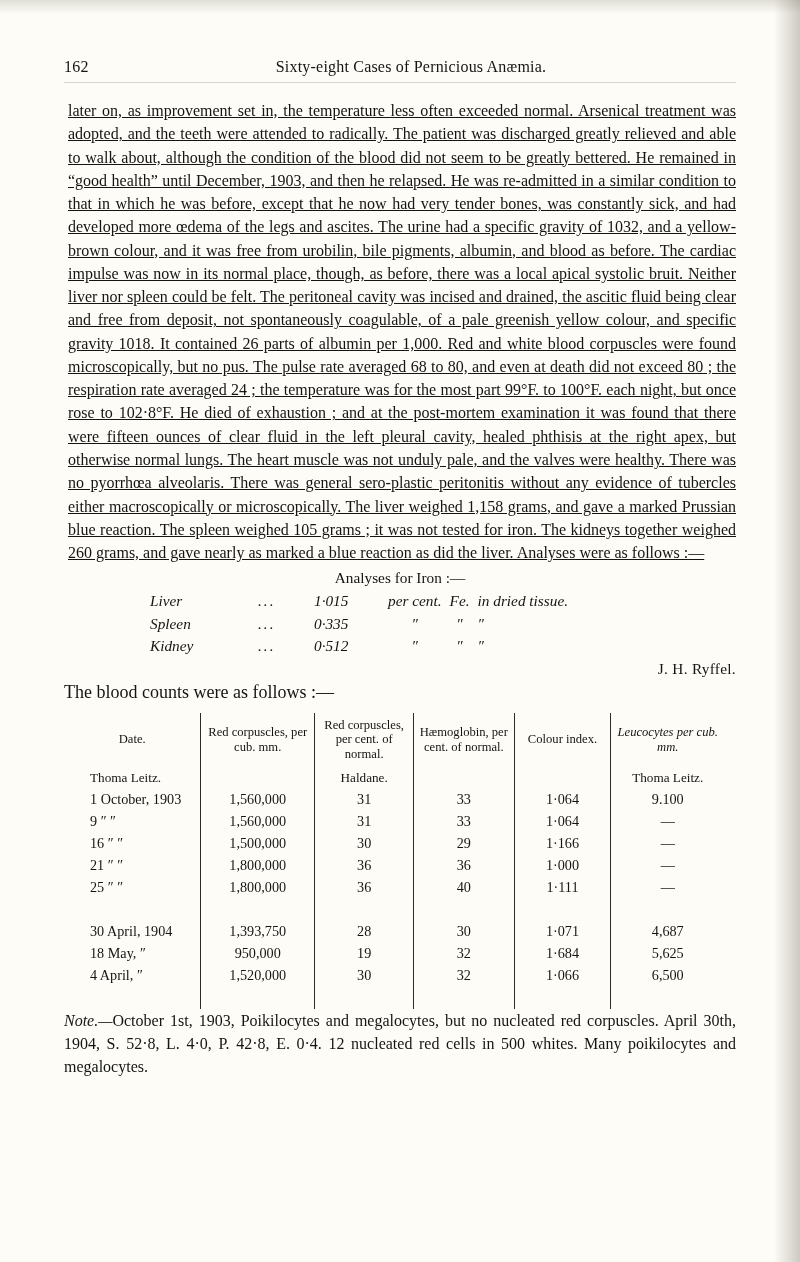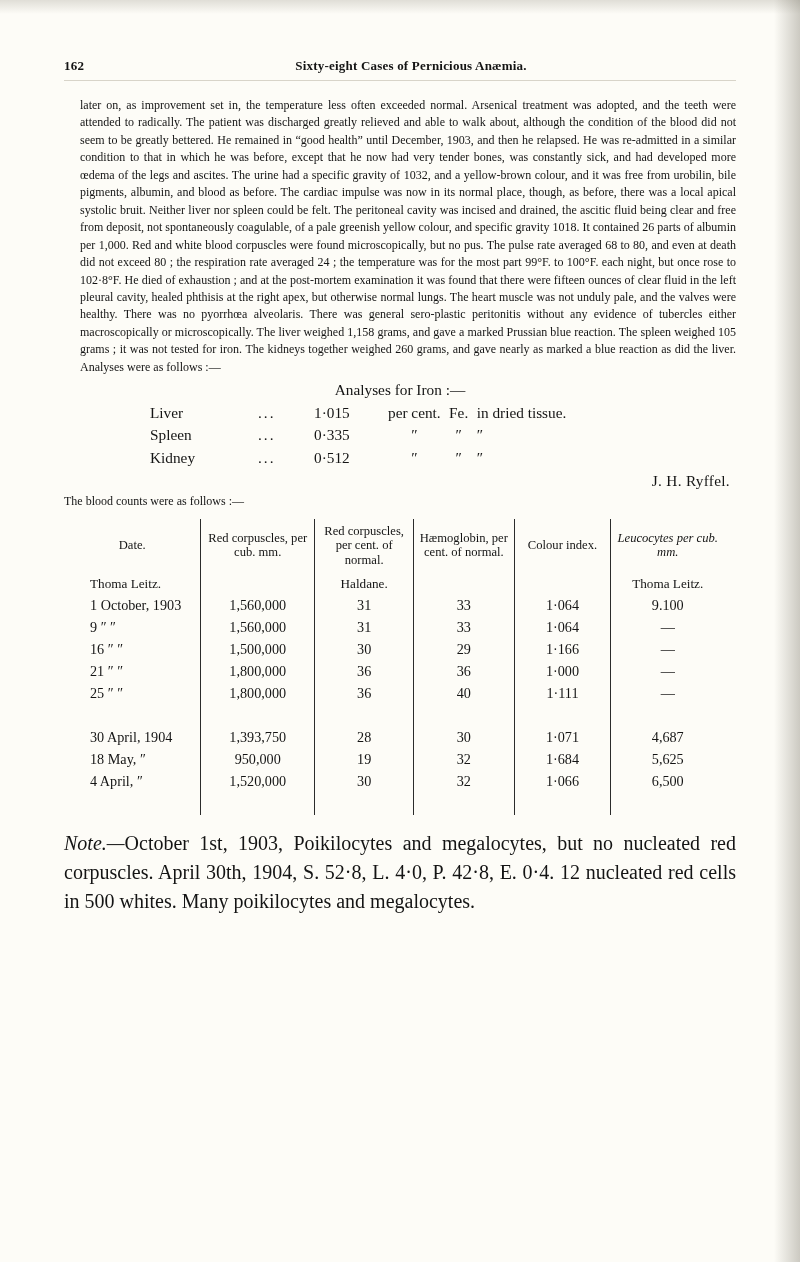--- a/index.html
+++ b/index.html
@@ -43,8 +43,8 @@
   .header {
     display: flex;
     align-items: flex-start;
-    font-size: 13px;
-    font-weight: bold;
+    font-size: 16px;
+    font-weight: normal;
     letter-spacing: 0.2px;
     margin-bottom: 6px;
   }

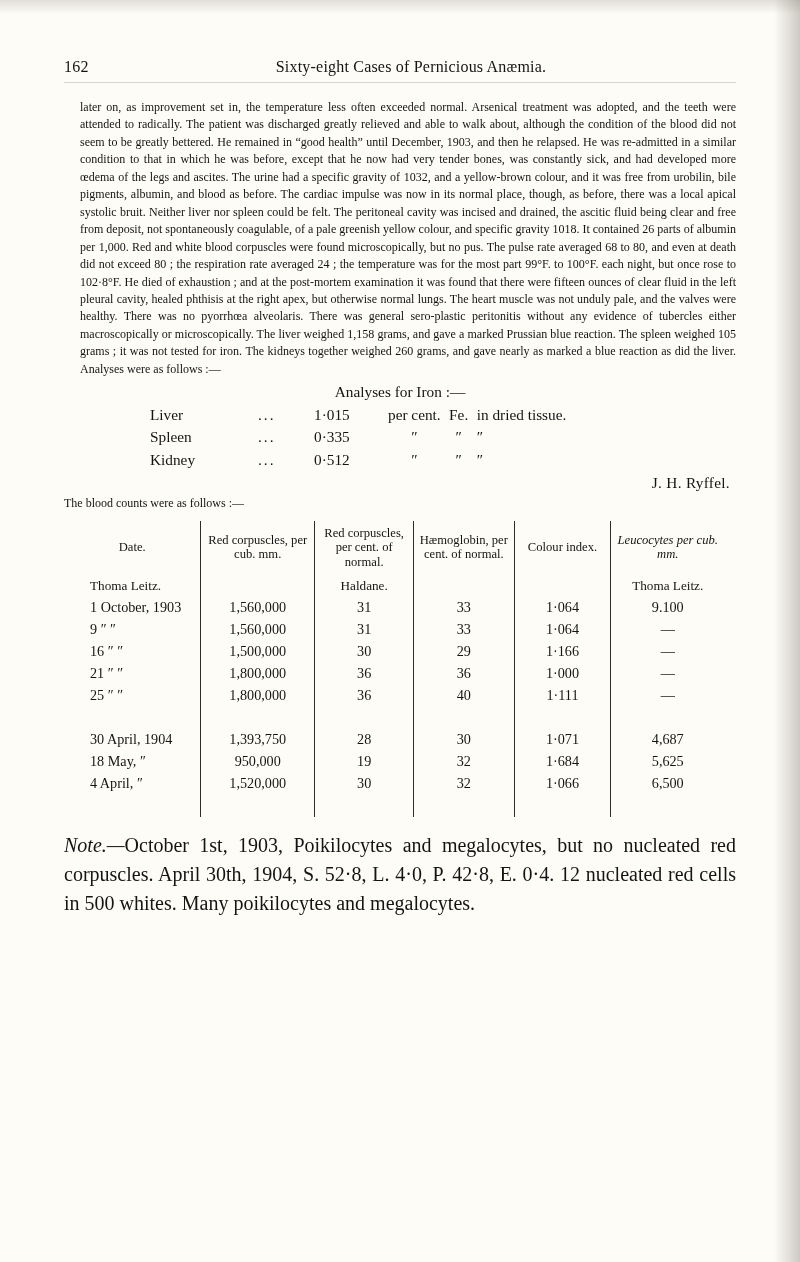--- a/index.html
+++ b/index.html
@@ -65,13 +65,14 @@
     opacity: 0.55;
   }
   p.body {
-    font-size: 12px;
+    font-size: 16px;
     line-height: 1.455;
     text-align: justify;
     text-justify: inter-word;
-    margin: 0 0 2px 16px;
+    margin: 0 0 2px 4px;
     text-indent: 0;
     hyphens: none;
+    text-decoration: underline;
   }
   .analyses-heading {
     font-size: 15.3px;

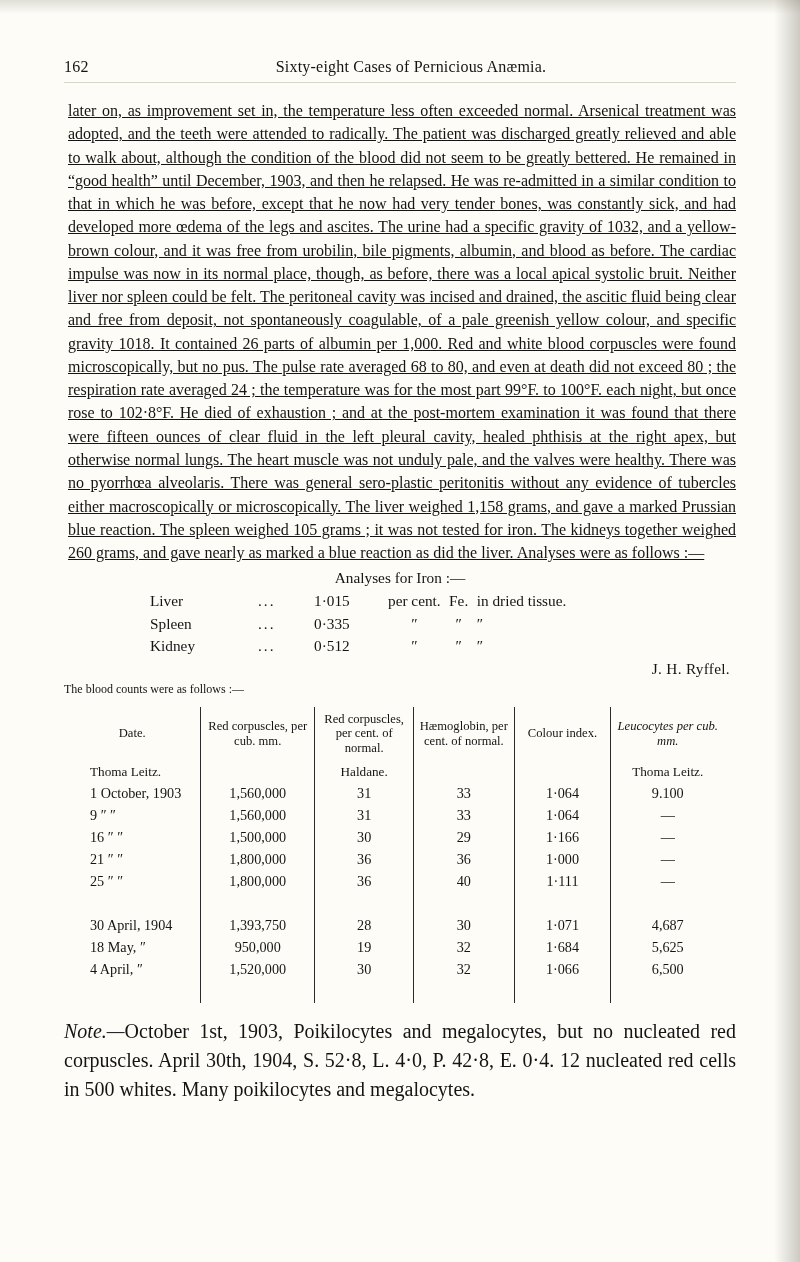--- a/index.html
+++ b/index.html
@@ -89,6 +89,7 @@
   .analyses-table td {
     padding: 0 0 0 0;
     white-space: nowrap;
+    font-style: italic;
   }
   .an-label { width: 108px; }
   .an-dots { width: 56px; text-align: left; letter-spacing: 2px;}

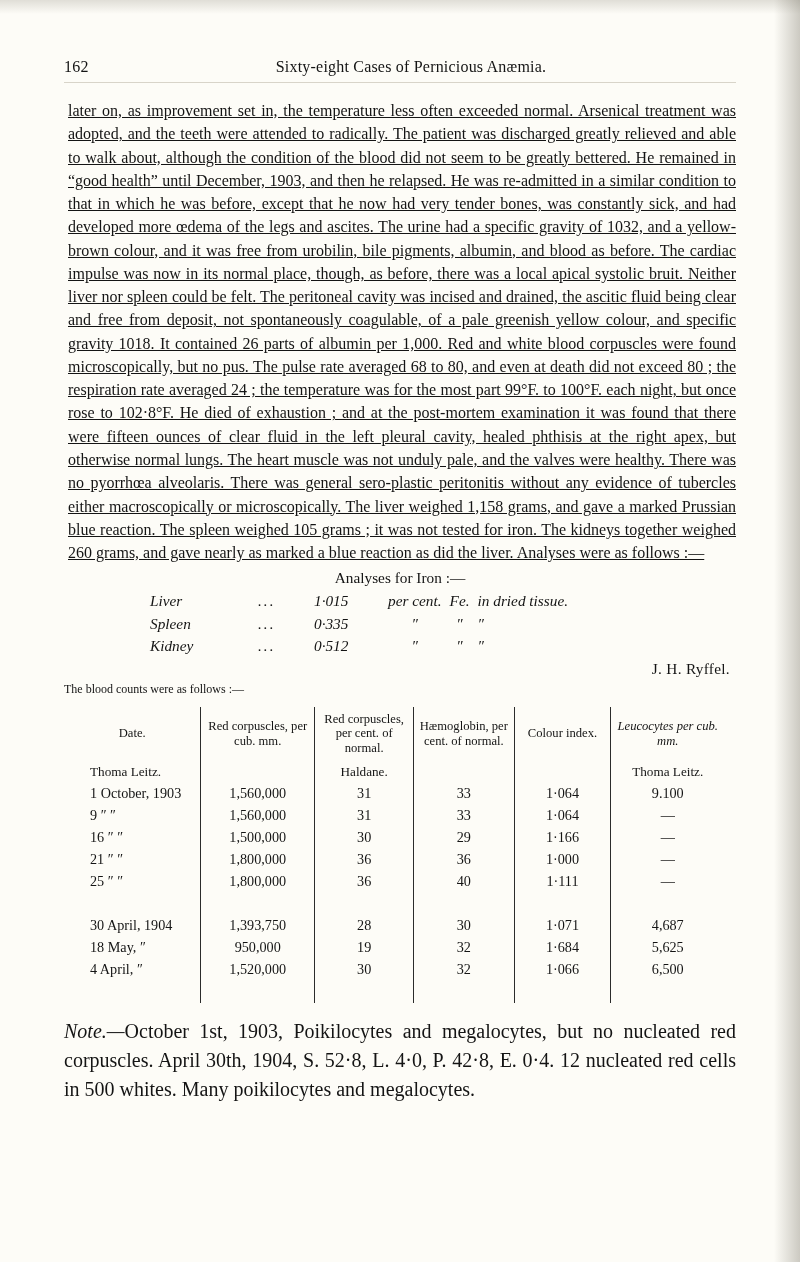--- a/index.html
+++ b/index.html
@@ -101,7 +101,6 @@
     text-align: right;
     font-size: 15.3px;
     margin-top: 2px;
-    margin-right: 6px;
     letter-spacing: 0.3px;
   }
   .intro-line {

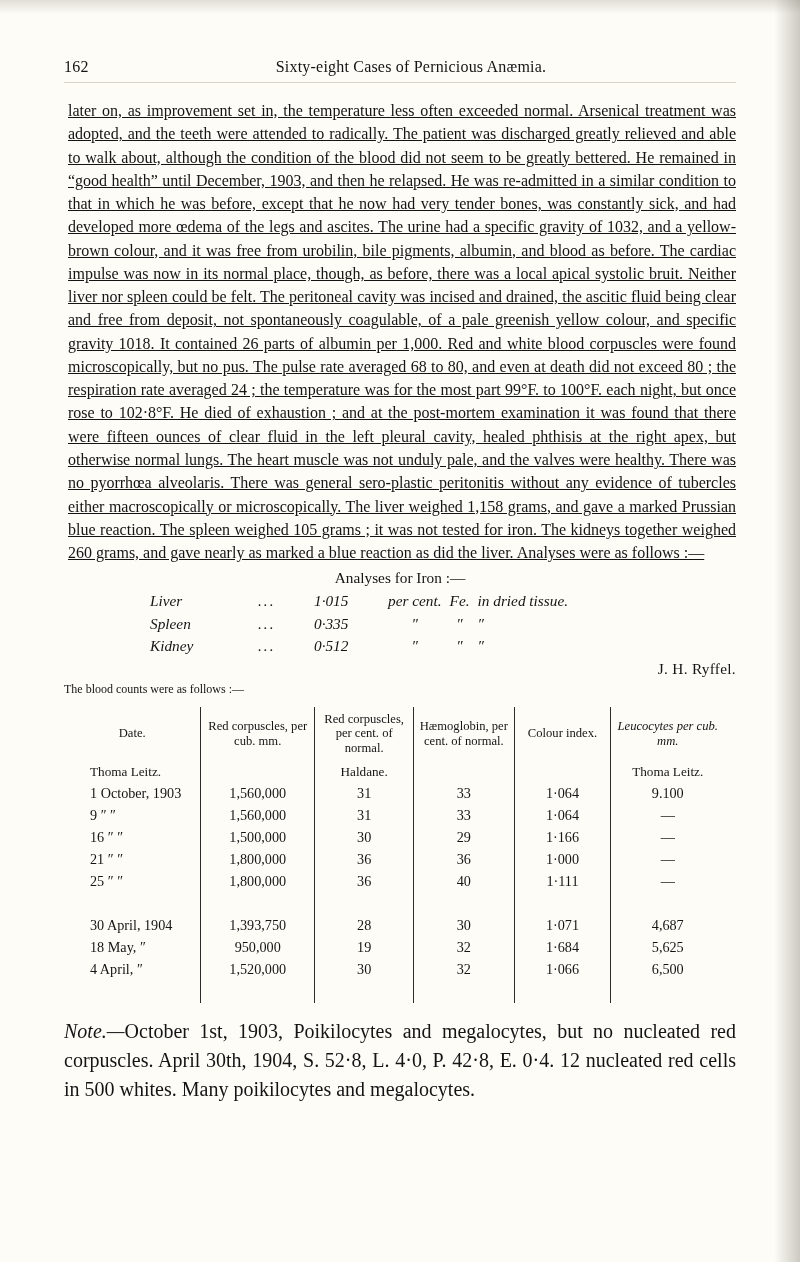--- a/index.html
+++ b/index.html
@@ -104,7 +104,7 @@
     letter-spacing: 0.3px;
   }
   .intro-line {
-    font-size: 12px;
+    font-size: 18px;
     margin-top: 4px;
     margin-bottom: 10px;
   }

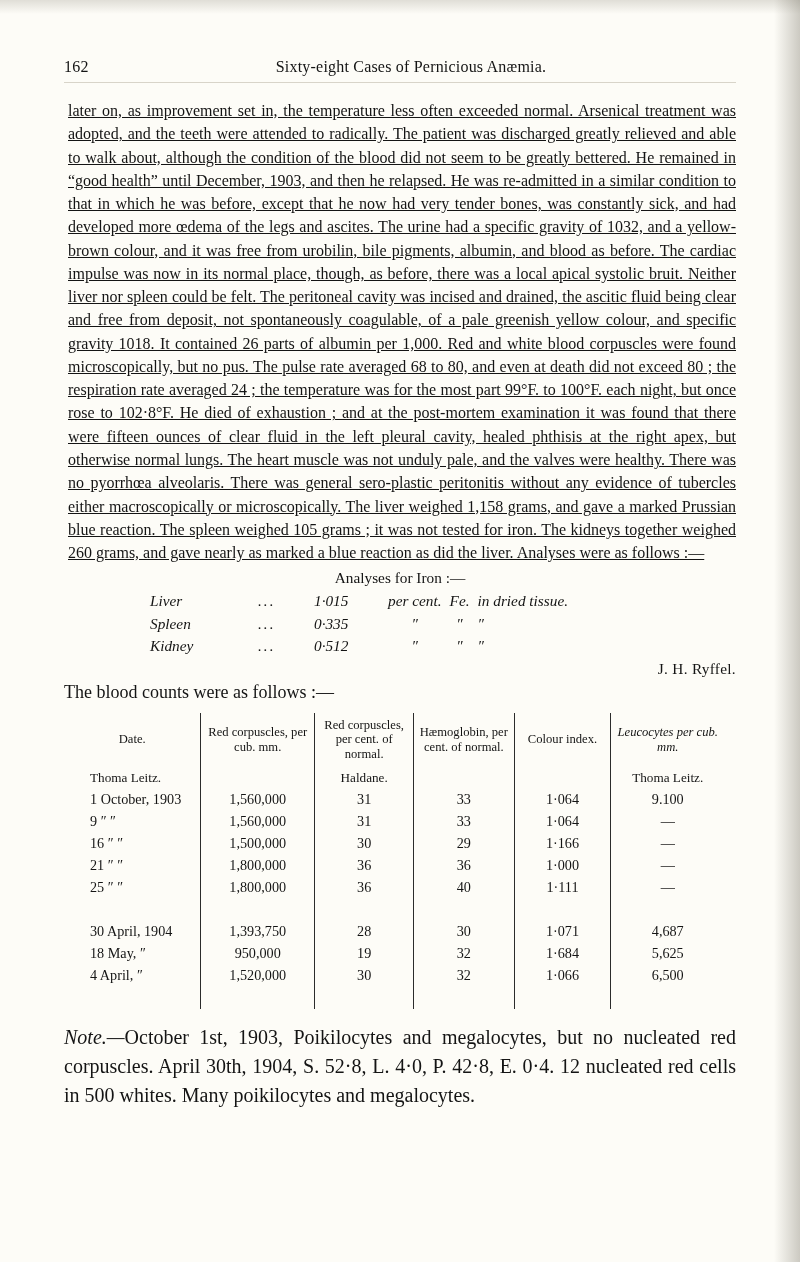--- a/index.html
+++ b/index.html
@@ -158,10 +158,9 @@
   }
   .spacer-row td:first-child { border-left: 0; }
   .note {
-    font-size: 20px;
+    font-size: 16px;
     line-height: 1.46;
     text-align: justify;
-    margin-top: 14px;
   }
   .note .lbl {
     font-style: italic;

